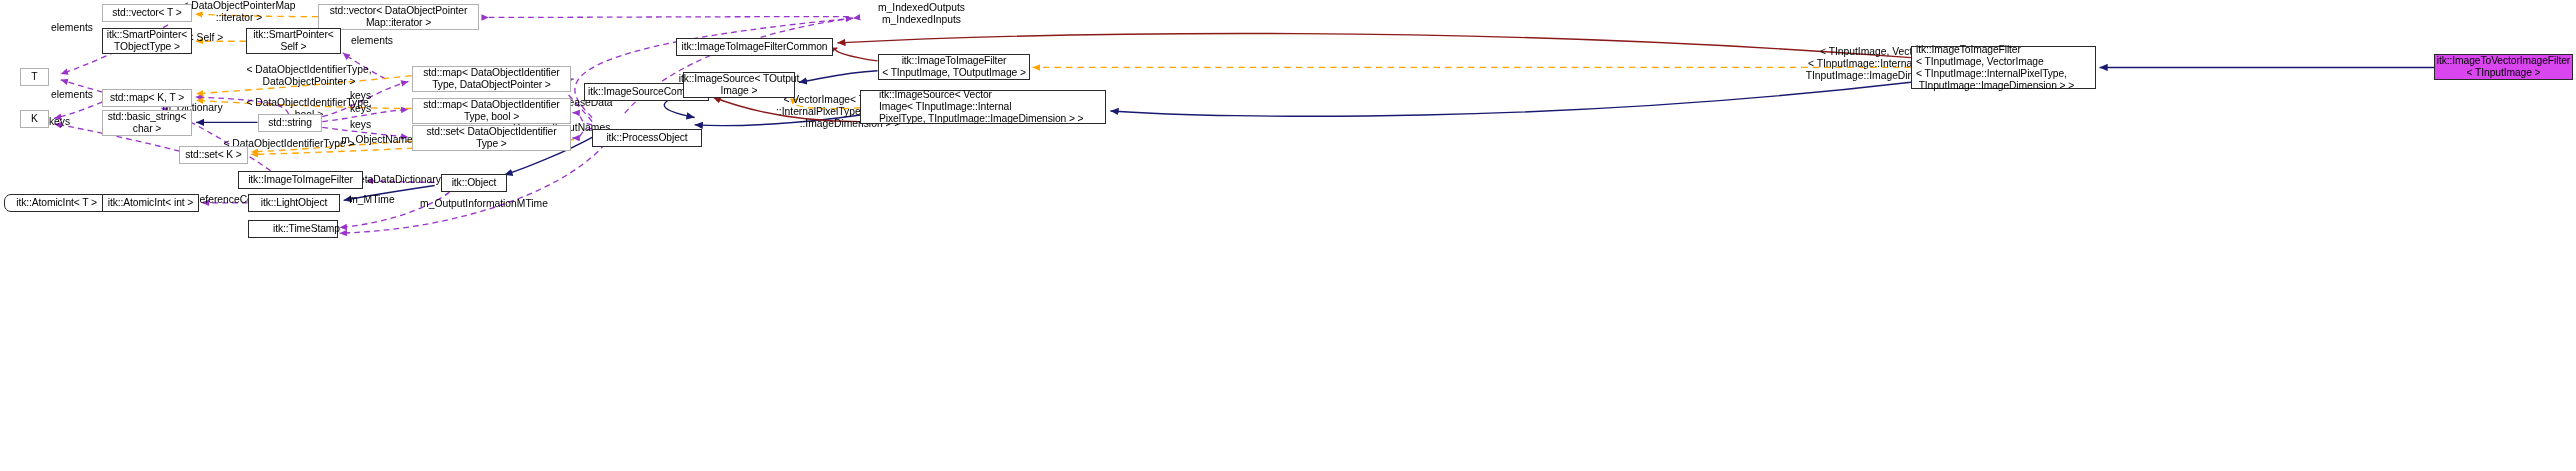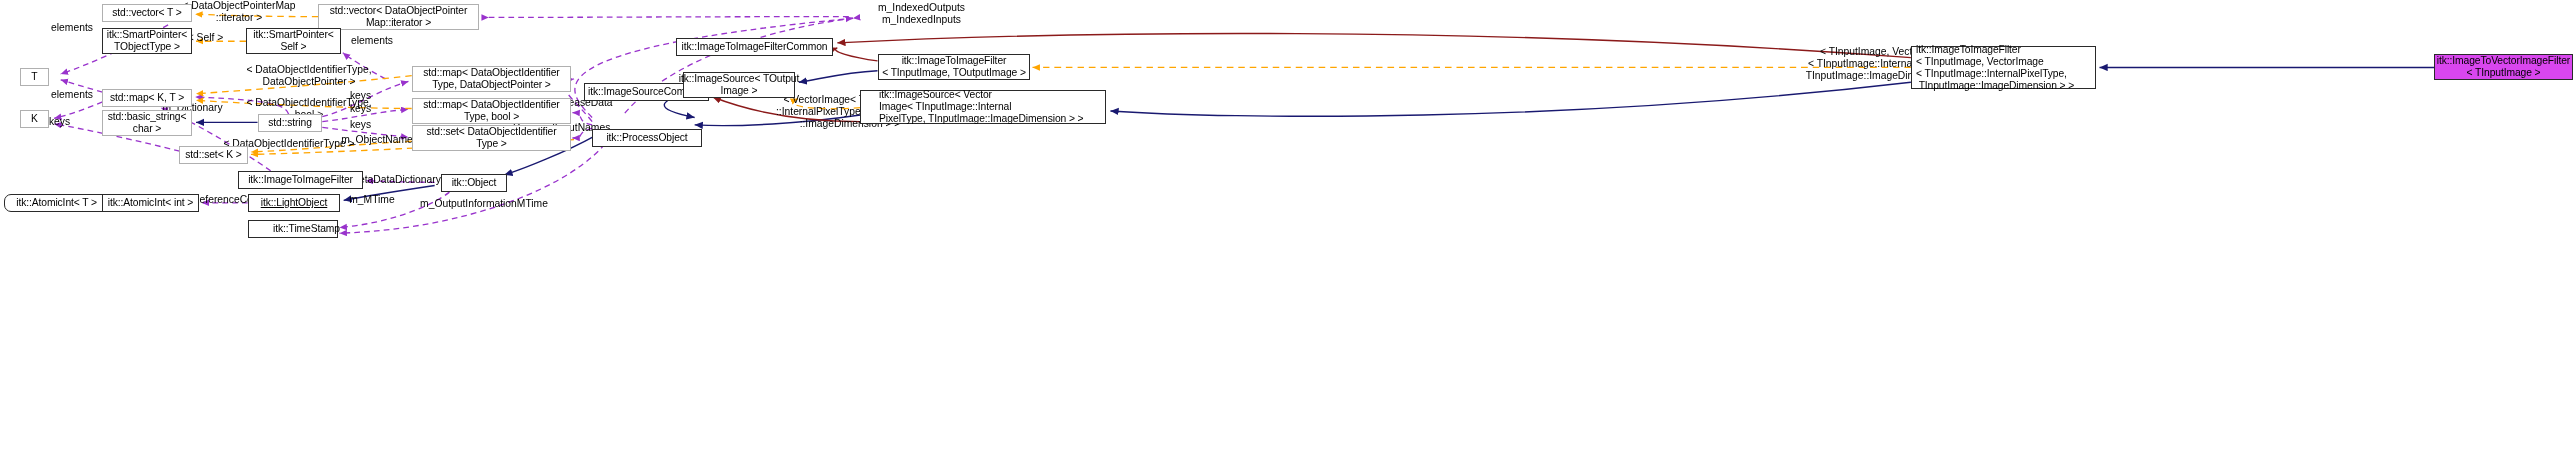--- a/index.html
+++ b/index.html
@@ -179,7 +179,7 @@
 
   <div class="node solid" style="left:102px;top:194px;width:97px;height:18px;">itk::AtomicInt&lt; int &gt;</div>
 
-  <div class="node solid" style="left:248px;top:194px;width:92px;height:18px;text-decoration:underline;">itk::LightObject</div>
+  <div class="node solid" style="left:248px;top:194px;width:92px;height:18px;">itk::LightObject</div>
 
   <div class="node solid" style="left:248px;top:220px;width:90px;height:18px;padding-left:27px;">itk::TimeStamp</div>
 

